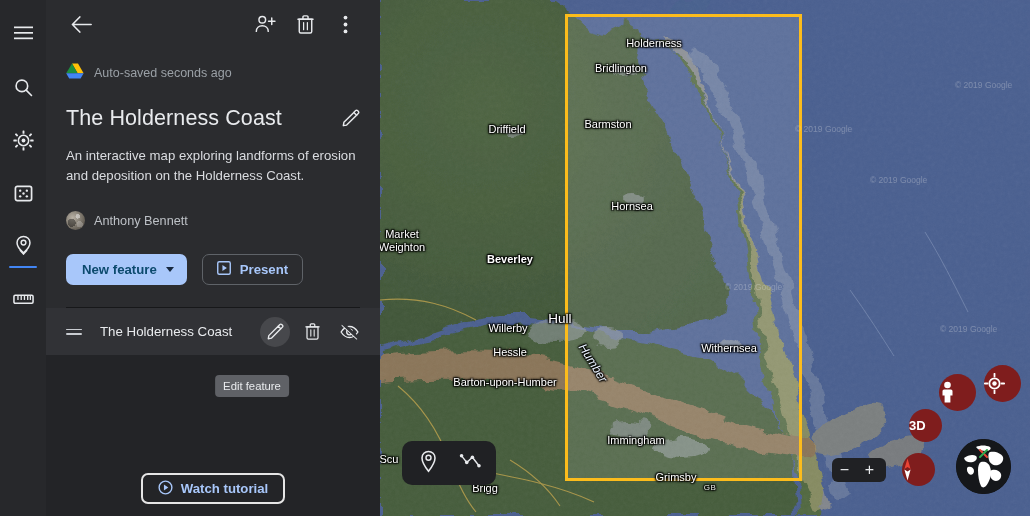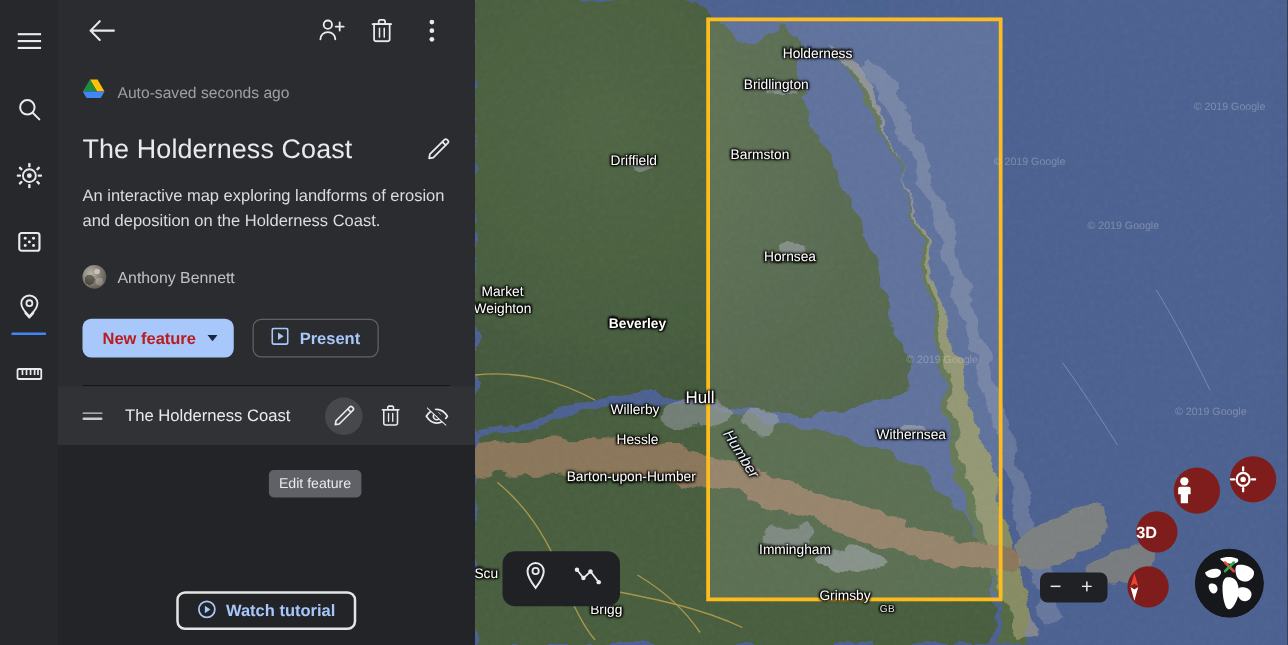--- a/index.html
+++ b/index.html
@@ -112,7 +112,7 @@
   .btn-row { display: flex; align-items: center; gap: 15px; margin-top: 24px; }
   .btn-new {
     background: #a8c7fa;
-    color: #b91c1c;
+    color: #0c4a6e;
     border: none;
     height: 31px;
     padding: 0 13px 0 16px;

